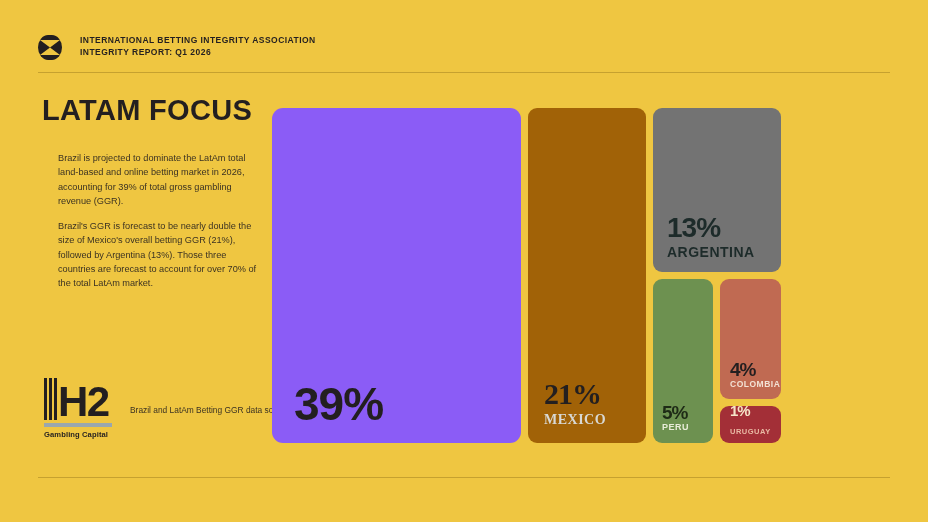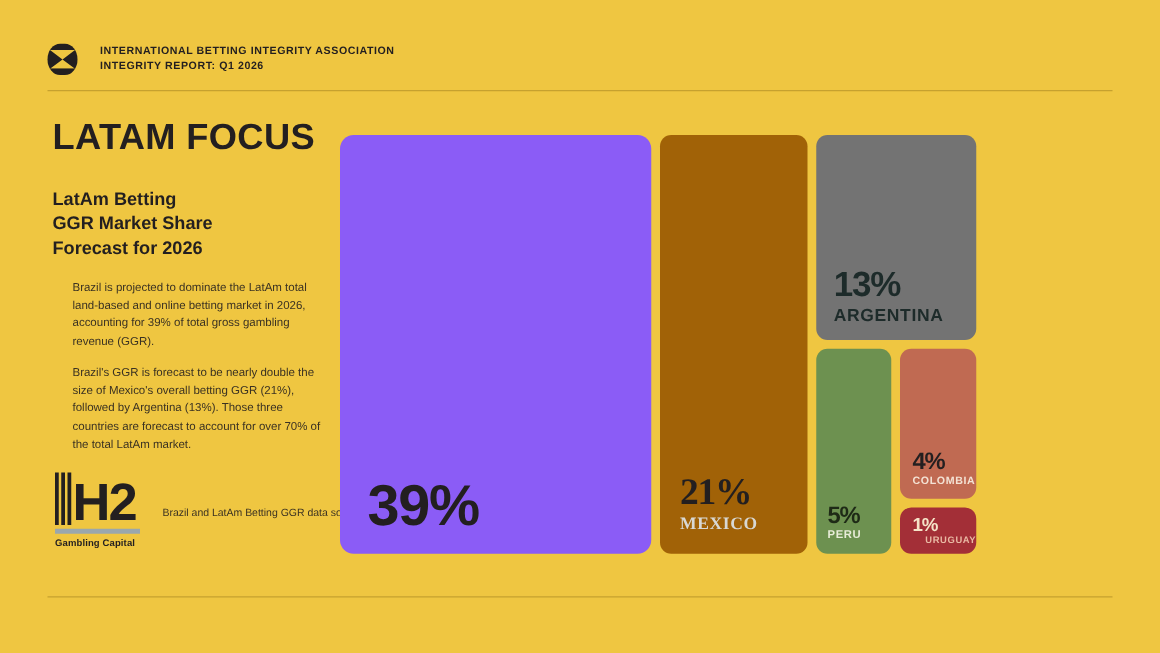--- a/index.html
+++ b/index.html
@@ -294,9 +294,6 @@
 
 <div class="left-col">
   <h1 class="focus-title">LATAM FOCUS</h1>
-  <h2 class="subhead">LatAm Betting
-GGR Market Share
-Forecast for 2026</h2>
   <p class="body-para">Brazil is projected to dominate the LatAm total land-based and online betting market in 2026, accounting for 39% of total gross gambling revenue (GGR).</p>
   <p class="body-para">Brazil's GGR is forecast to be nearly double the size of Mexico's overall betting GGR (21%), followed by Argentina (13%). Those three countries are forecast to account for over 70% of the total LatAm market.</p>
 </div>

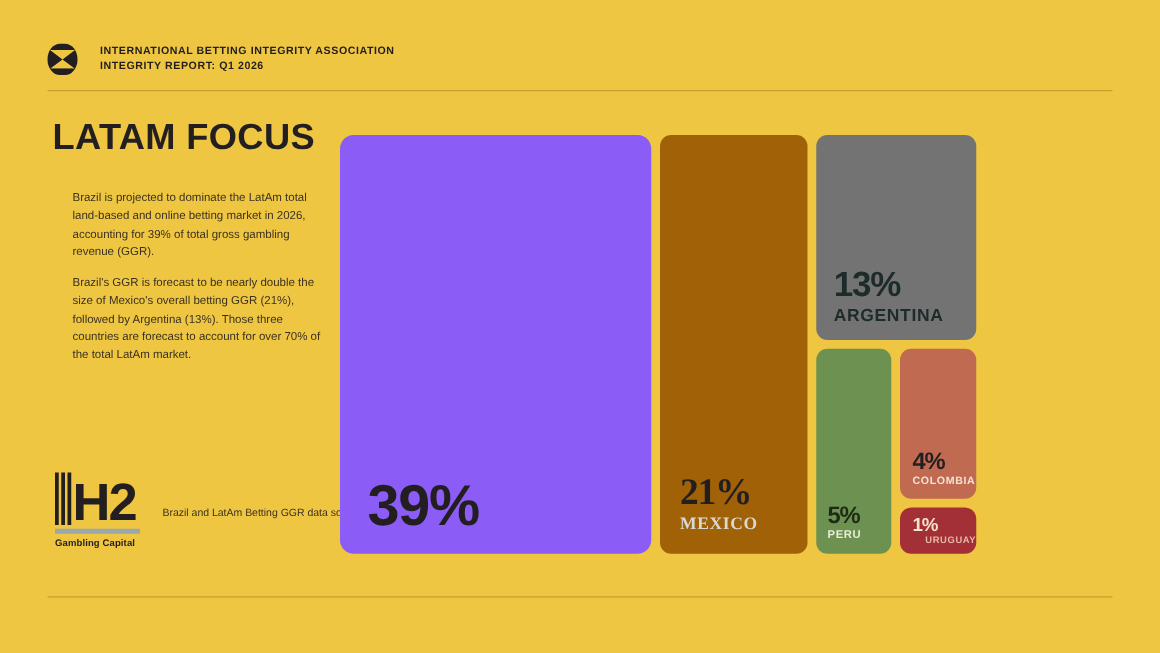--- a/index.html
+++ b/index.html
@@ -266,7 +266,7 @@
     padding: 0 0 7px 10px;
   }
   .bar-uruguay .pct  { font-size: 15px; color: #f5e4c8; }
-  .bar-uruguay .name { font-size: 7.5px; color: #e9b9a4; margin-top: 0; text-align: right; }
+  .bar-uruguay .name { font-size: 7.5px; color: #e9b9a4; margin-top: 10px; }
 
   
   .bar-others {

